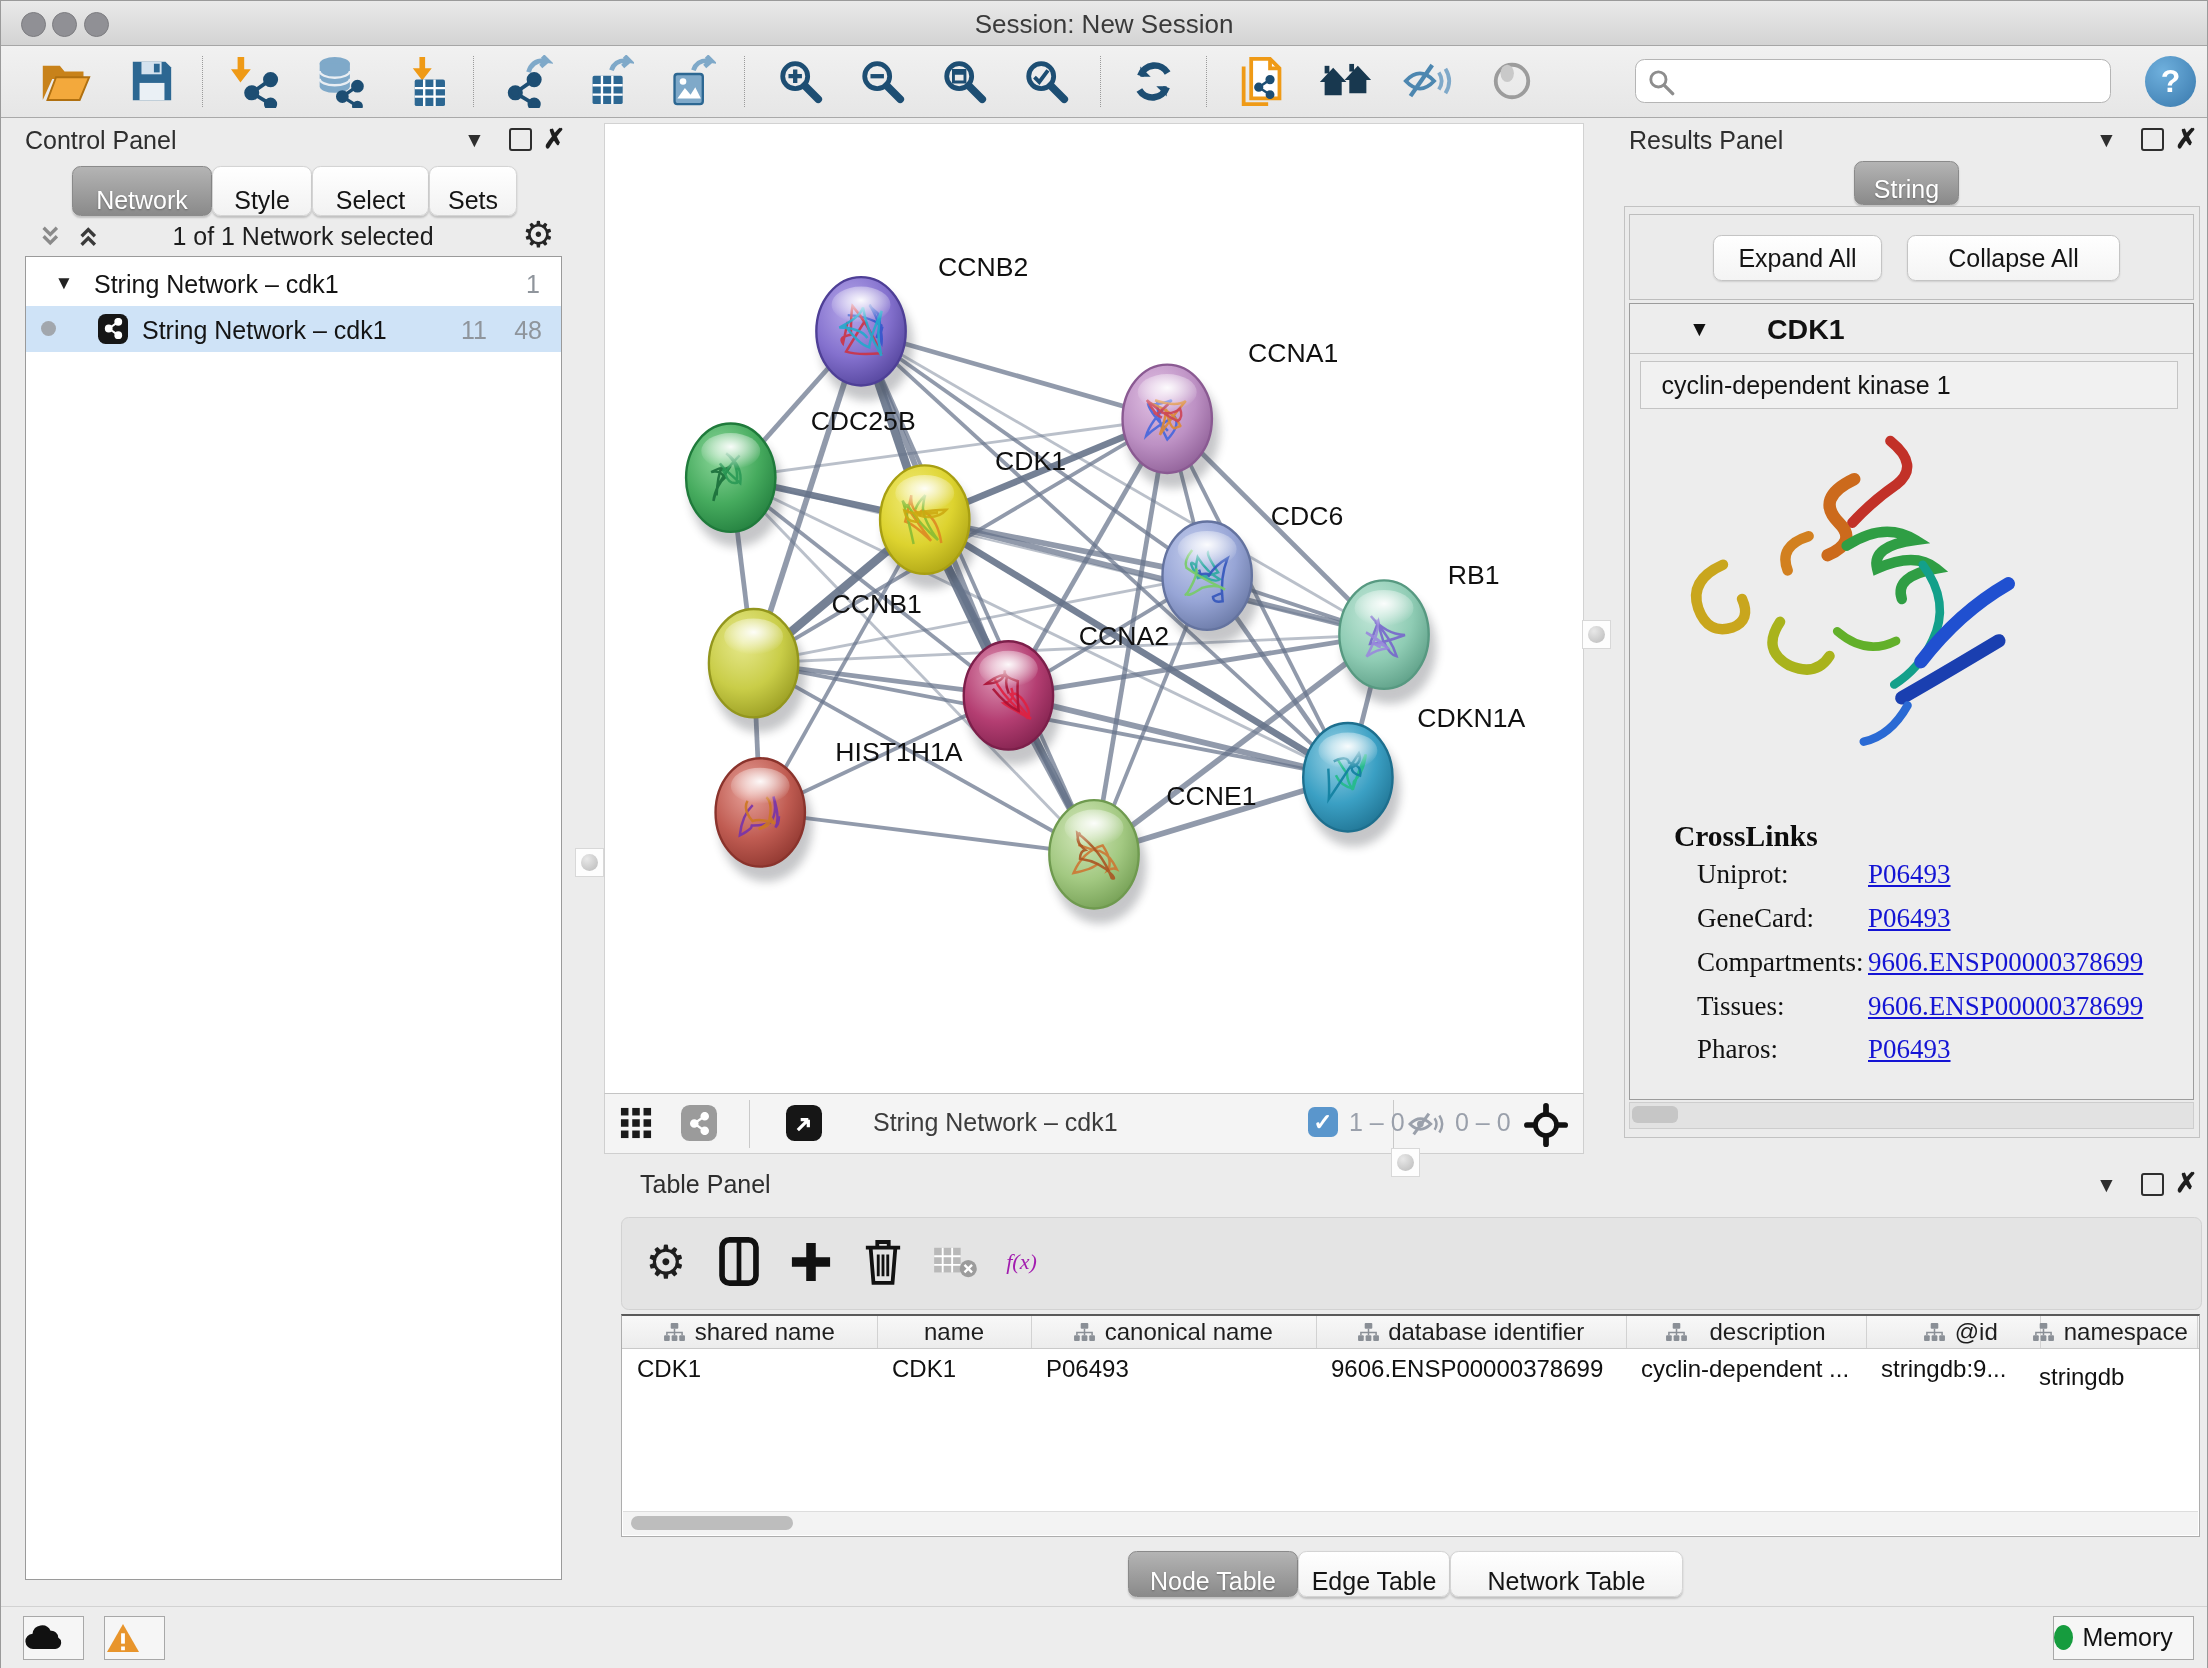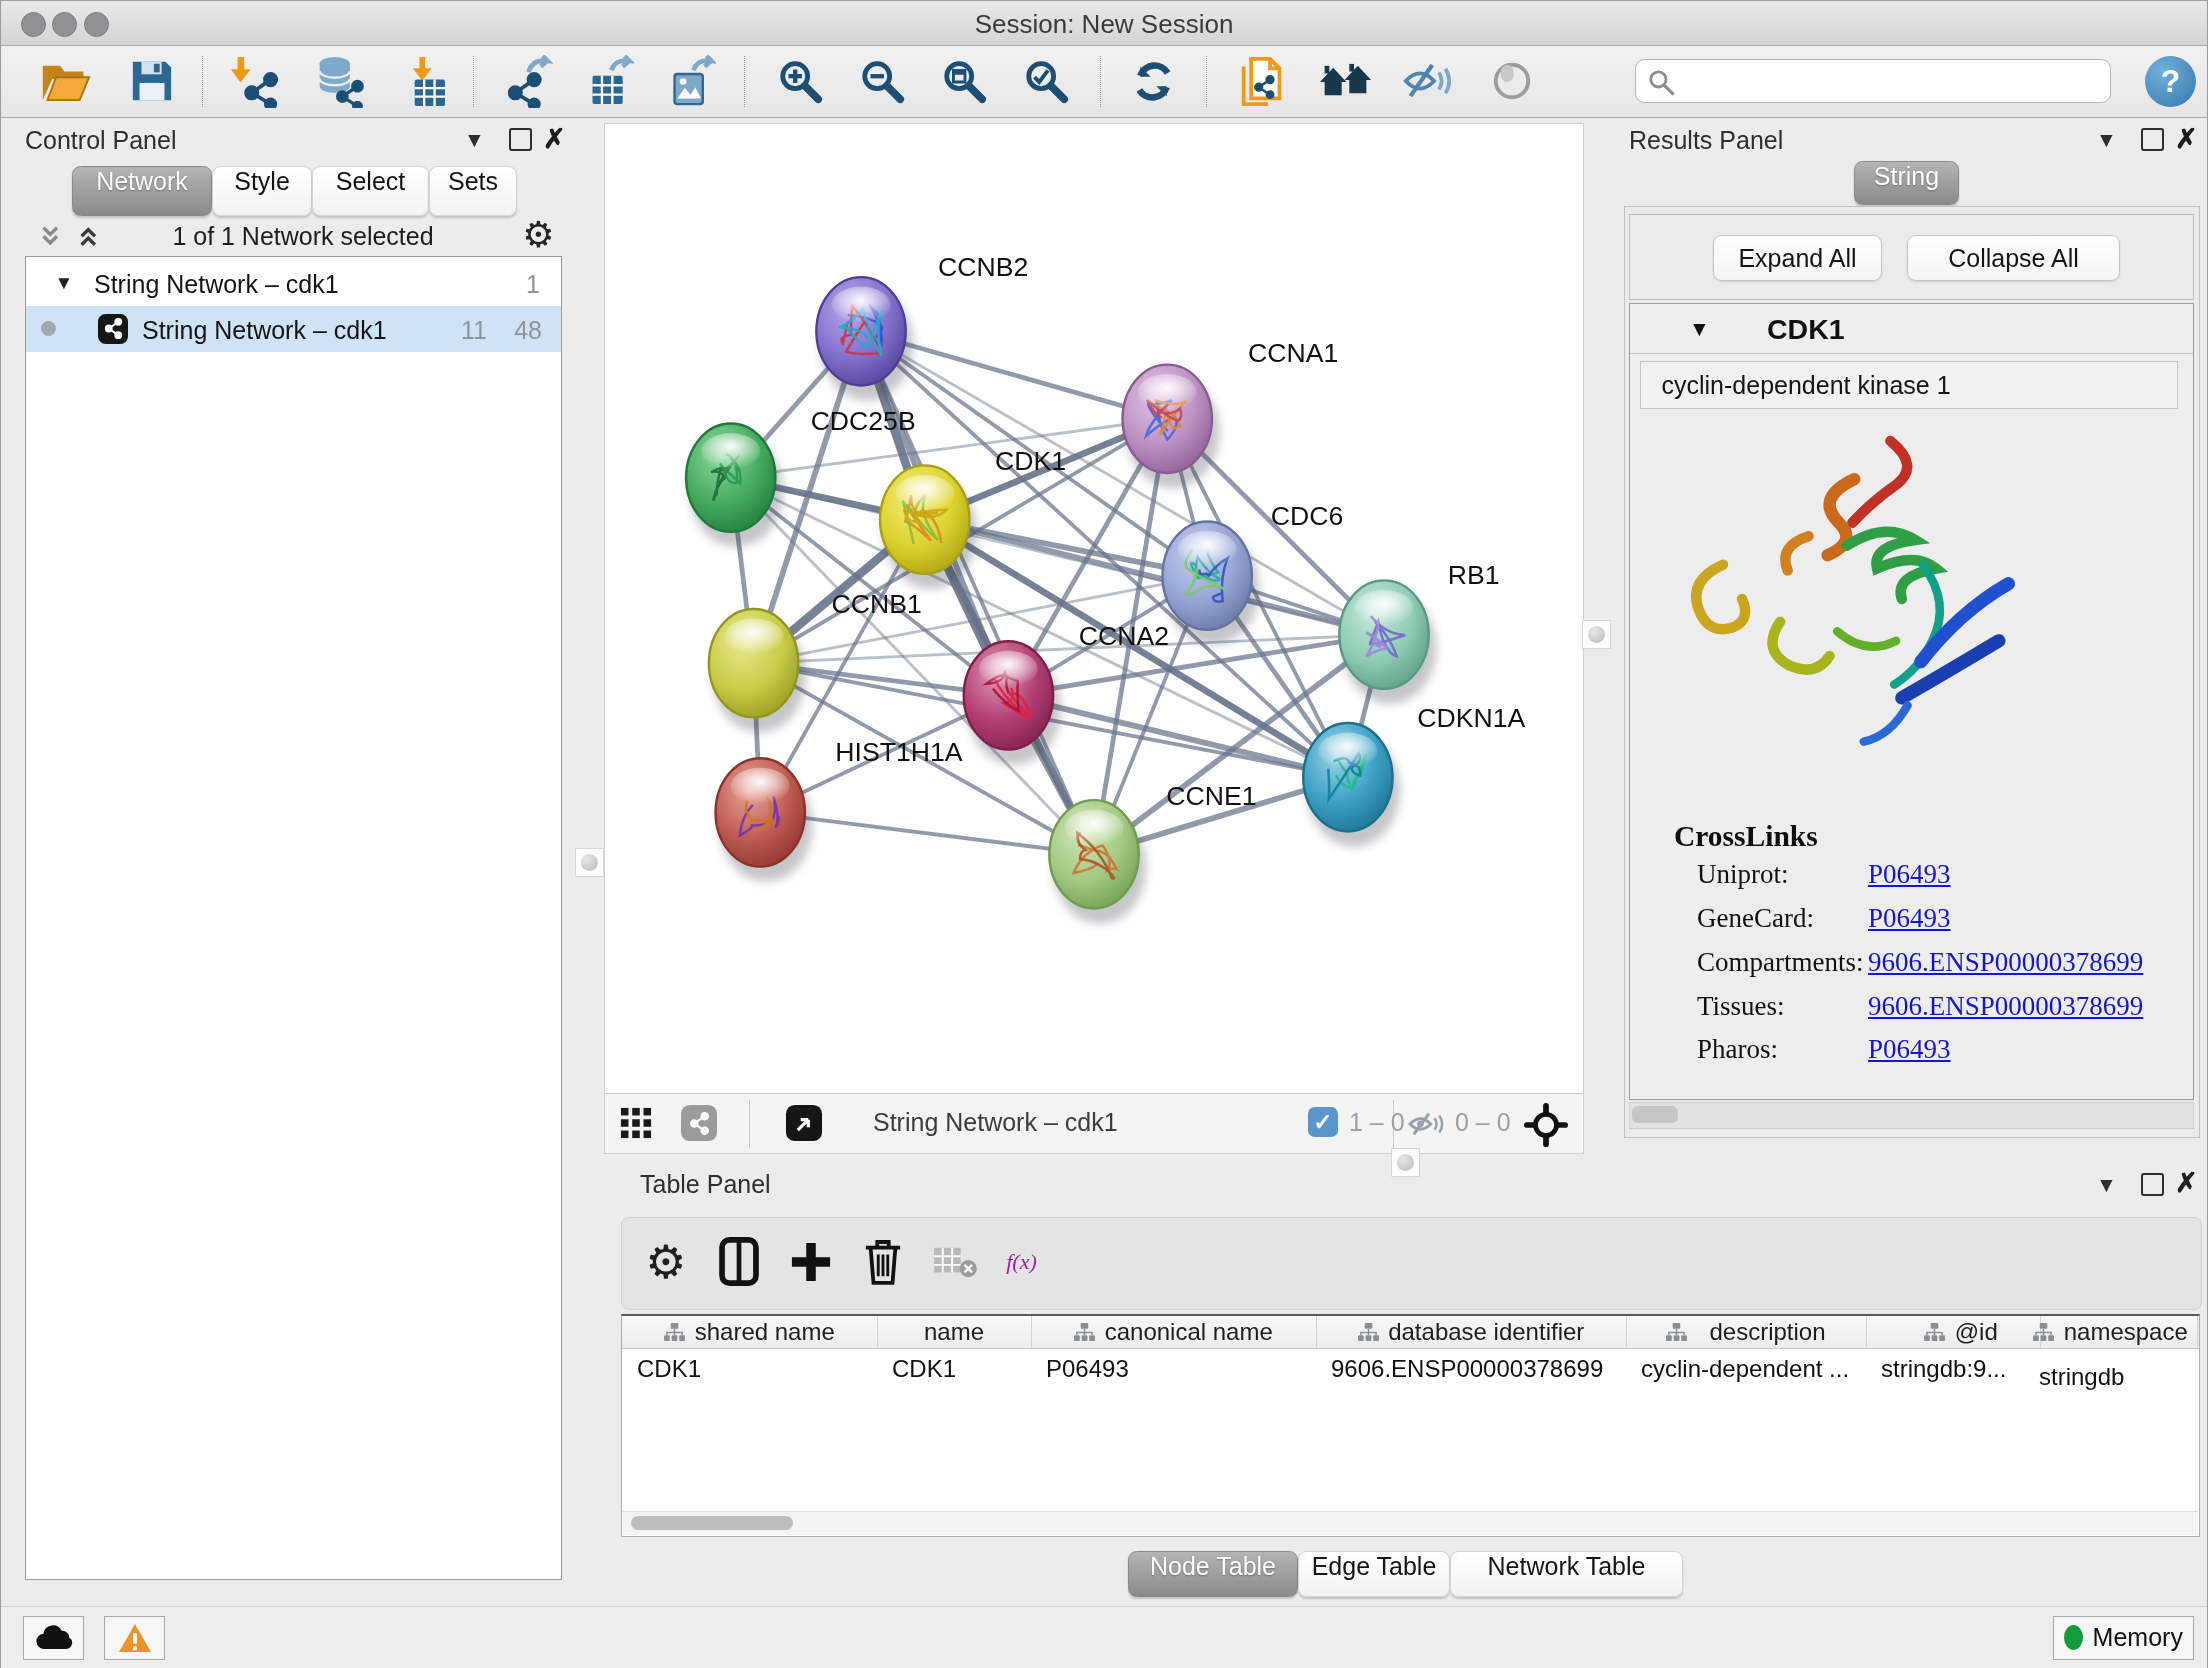--- a/index.html
+++ b/index.html
@@ -21,7 +21,7 @@
   .ph-ic{position:absolute;font-size:21px;color:#2e2e2e;}
   .ph-box{position:absolute;width:19px;height:19px;border:2.4px solid #2e2e2e;border-radius:2.9px;}
   .ph-x{position:absolute;font-size:27px;font-weight:bold;color:#1e1e1e;}
-  .tab{position:absolute;height:48px;border:1px solid #d4d4d4;background:linear-gradient(#ffffff,#f2f2f2);border-radius:8.6px;color:#141414;font-size:25px;display:flex;align-items:flex-start;justify-content:center;box-shadow:0 1.4px 1.9px rgba(0,0,0,.18);}
+  .tab{position:absolute;height:48px;border:1px solid #d4d4d4;background:linear-gradient(#ffffff,#f2f2f2);border-radius:8.6px;color:#141414;font-size:25px;display:flex;align-items:flex-end;justify-content:center;box-shadow:0 1.4px 1.9px rgba(0,0,0,.18);}
   .tab.selected{background:linear-gradient(#b4b4b4,#8a8a8a);color:#fff;border-color:#8a8a8a;text-shadow:0 1px 1.9px rgba(0,0,0,.3);}
   
   .sel-row{position:absolute;left:24px;top:217px;width:537px;height:36px;}

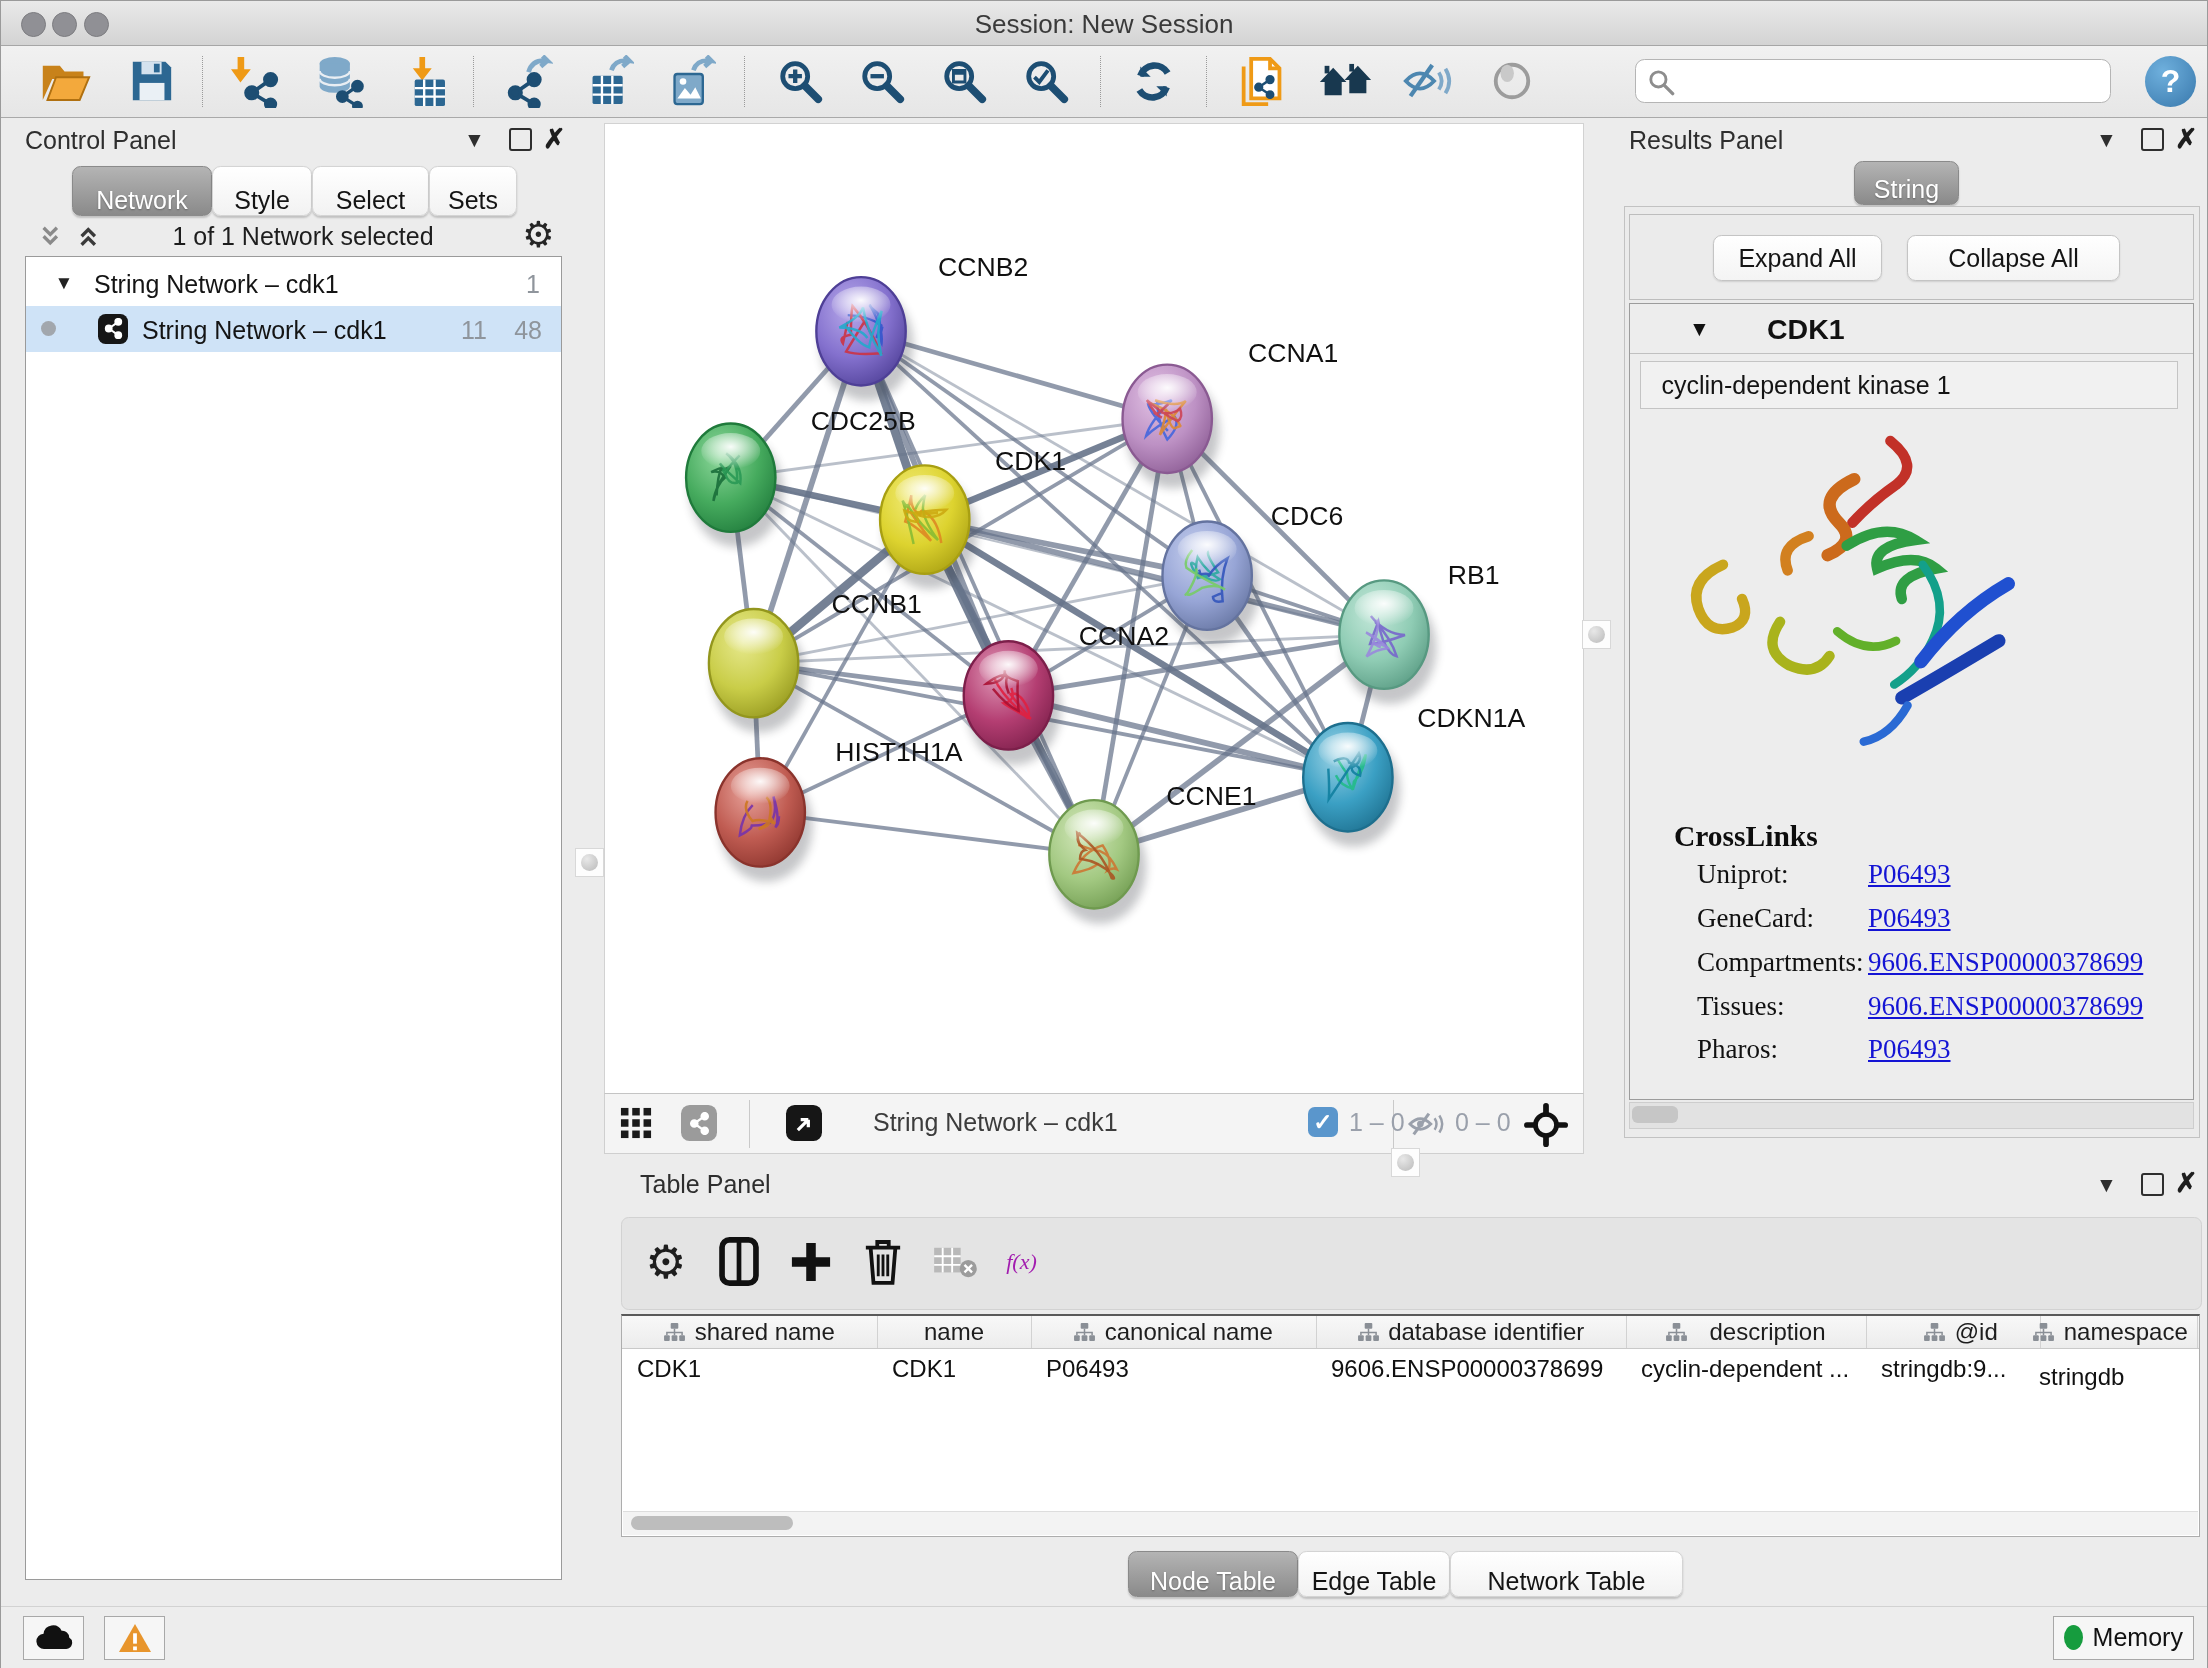--- a/index.html
+++ b/index.html
@@ -65,7 +65,7 @@
   .tp-thumb{position:absolute;left:7.6px;top:3.8px;width:162px;height:14.3px;background:#bdbdbd;border-radius:7.6px;}
   
   .statusbar{position:absolute;left:0;right:0;top:1605px;height:63px;background:#ededed;border-top:1.9px solid #d2d2d2;}
-  .sb-btn{position:absolute;top:8.6px;height:42px;background:#f6f6f6;border:1.4px solid #a8a8a8;display:flex;align-items:center;justify-content:center;}
+  .sb-btn{position:absolute;top:8.6px;height:42px;background:#f6f6f6;border:1.4px solid #a8a8a8;display:flex;align-items:center;justify-content:flex-start;}
   .mem-dot{width:19px;height:25px;border-radius:50%;background:#169c3e;margin-right:9.5px;}
   .nodelabel{font-size:28px;fill:#101010;}
   svg text{font-family:"Liberation Sans",sans-serif;}

